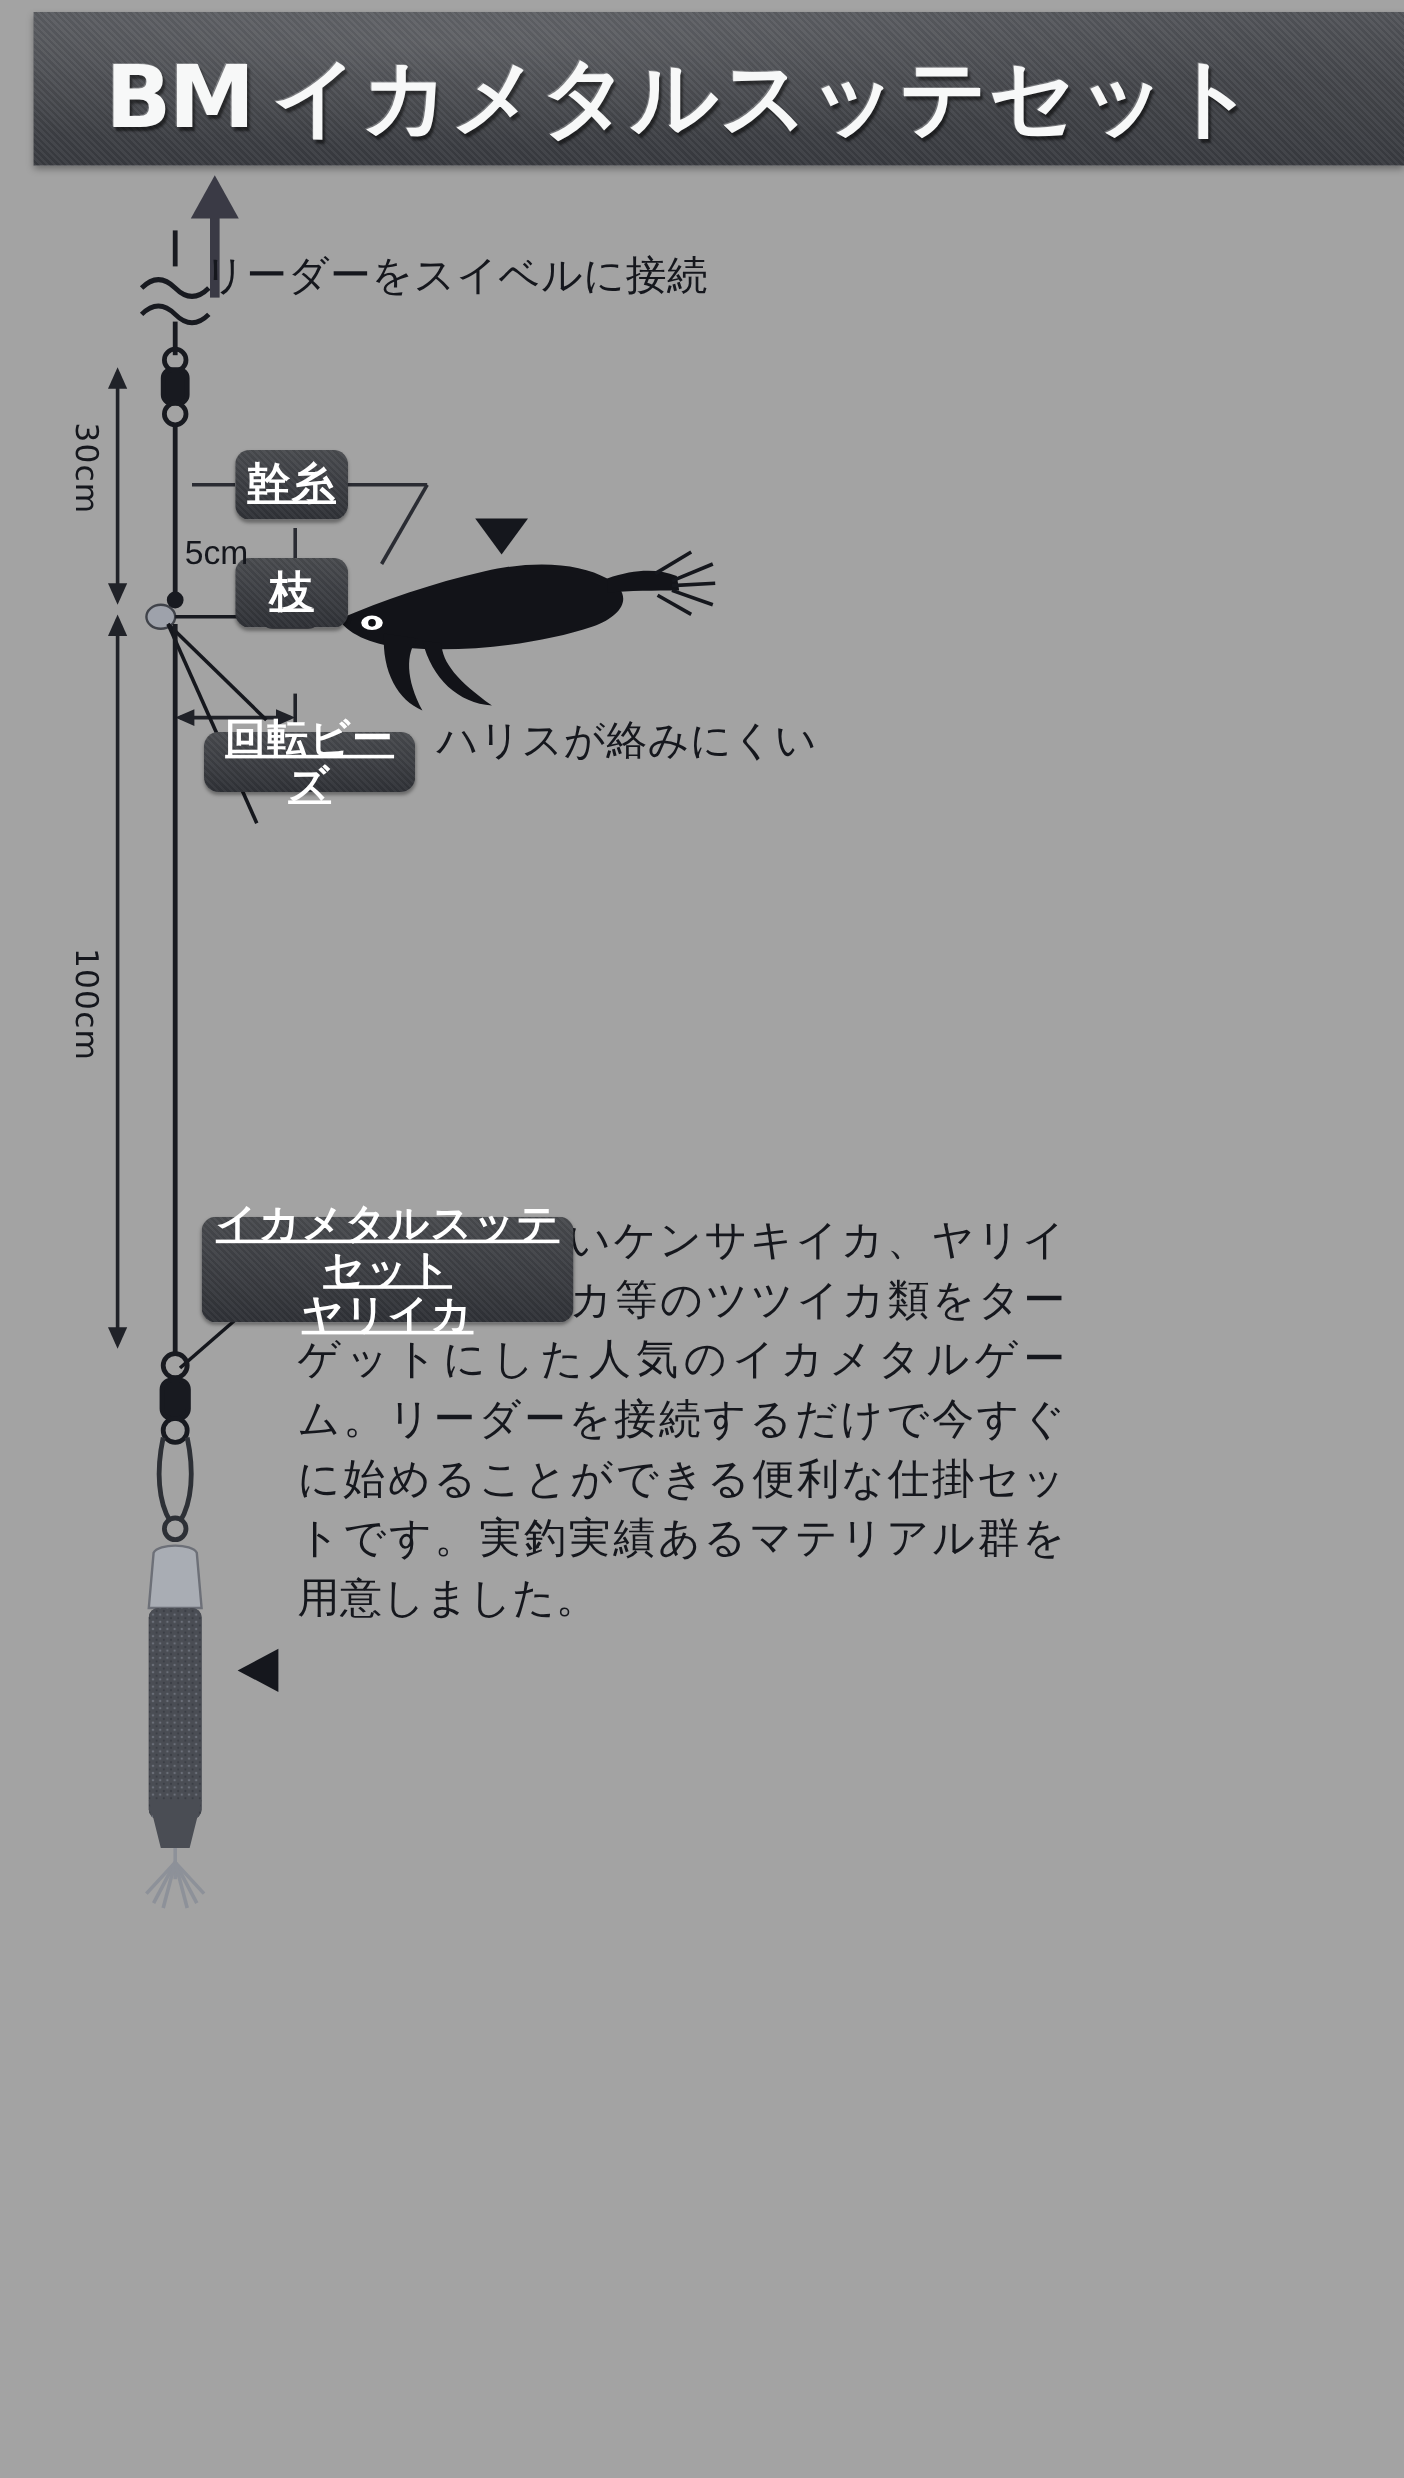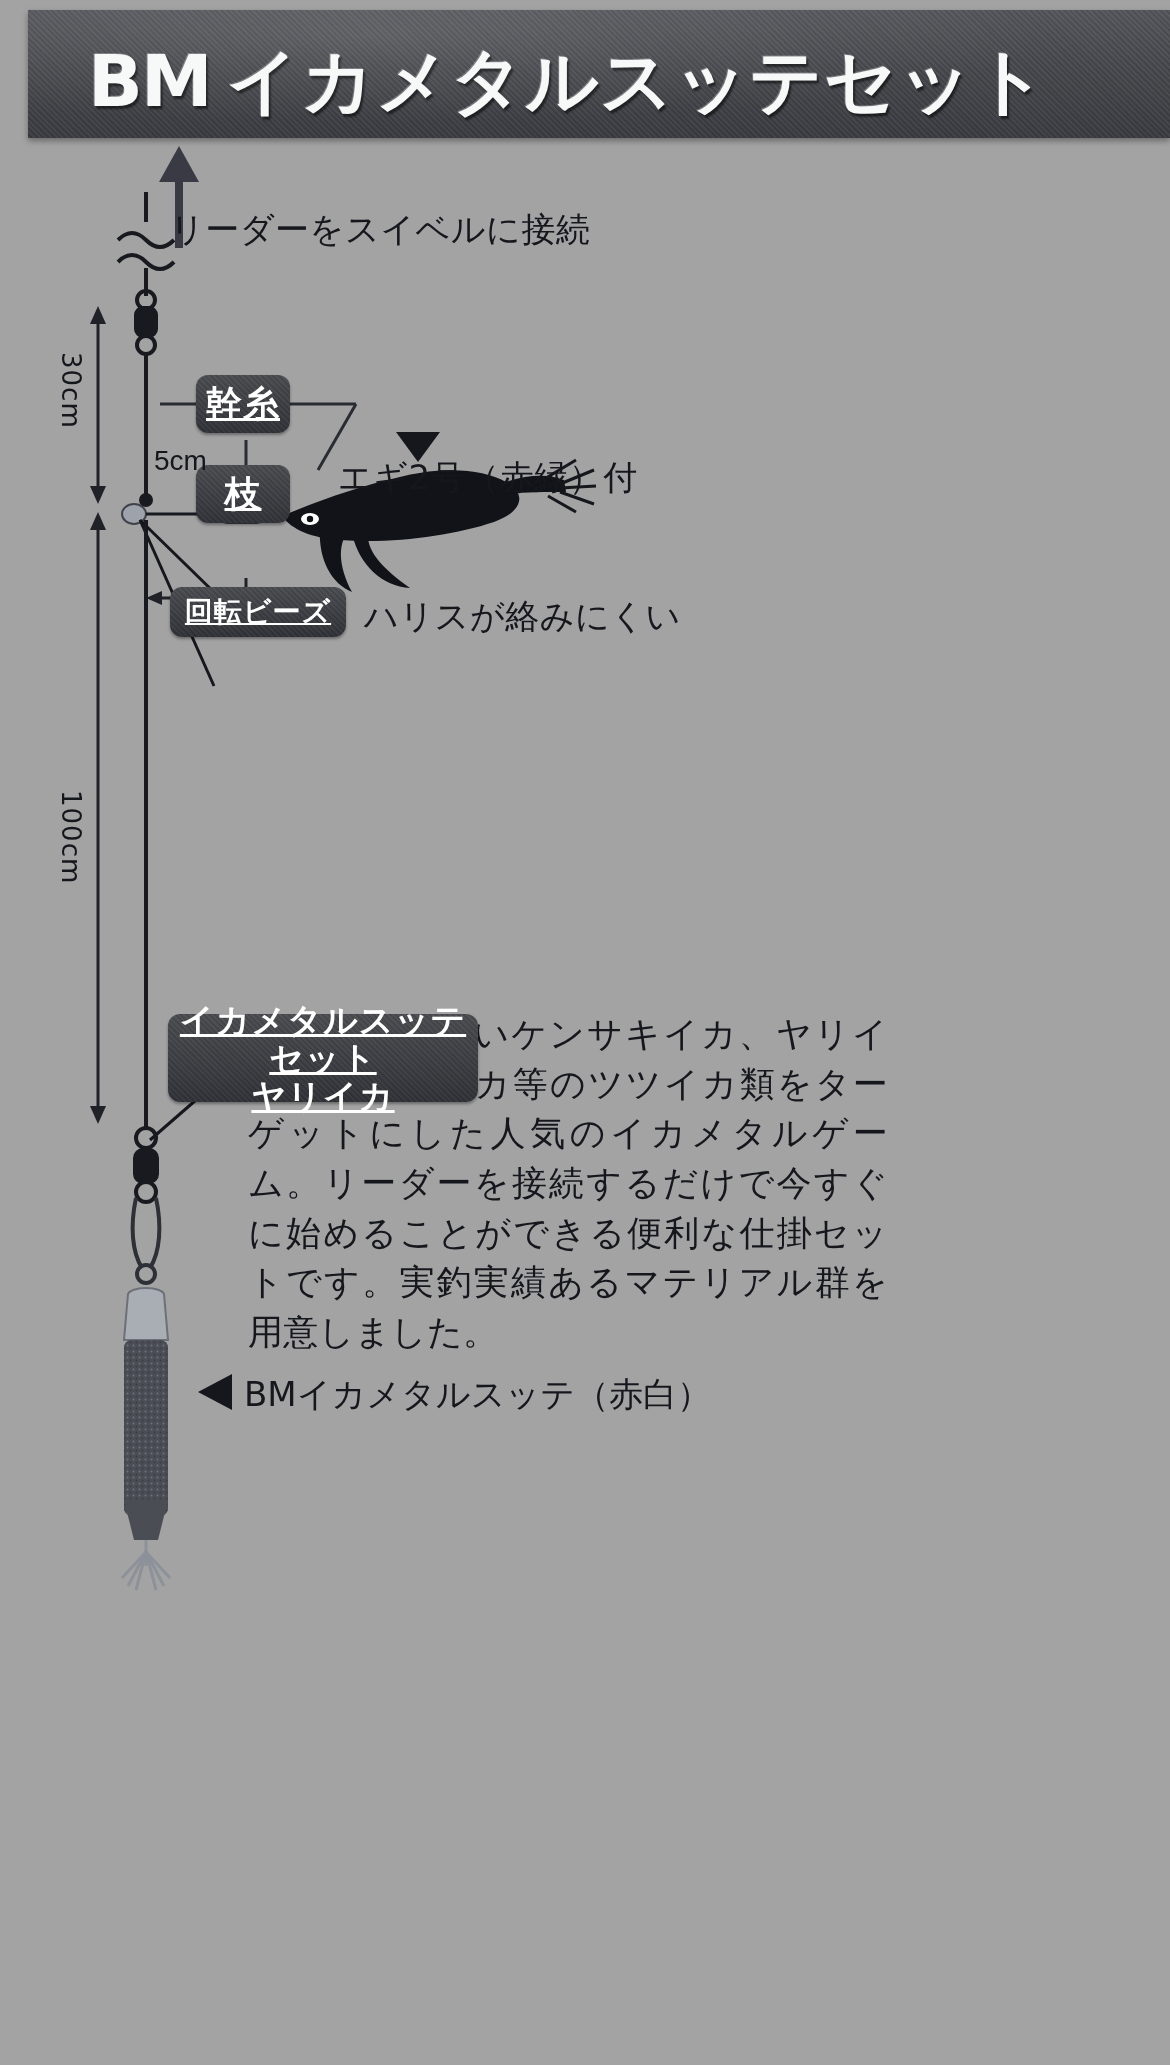--- a/index.html
+++ b/index.html
@@ -227,7 +227,6 @@
   <div class="tag jp" style="left:196px; top:375px; width:94px; height:58px; font-size:36px;">幹糸</div>
 
 
-  <div class="note jp" style="left:338px; top:455px;">エギ2号（赤緑）付</div>
 
   <div class="tag jp" style="left:196px; top:465px; width:94px; height:58px; font-size:36px;">枝</div>
 

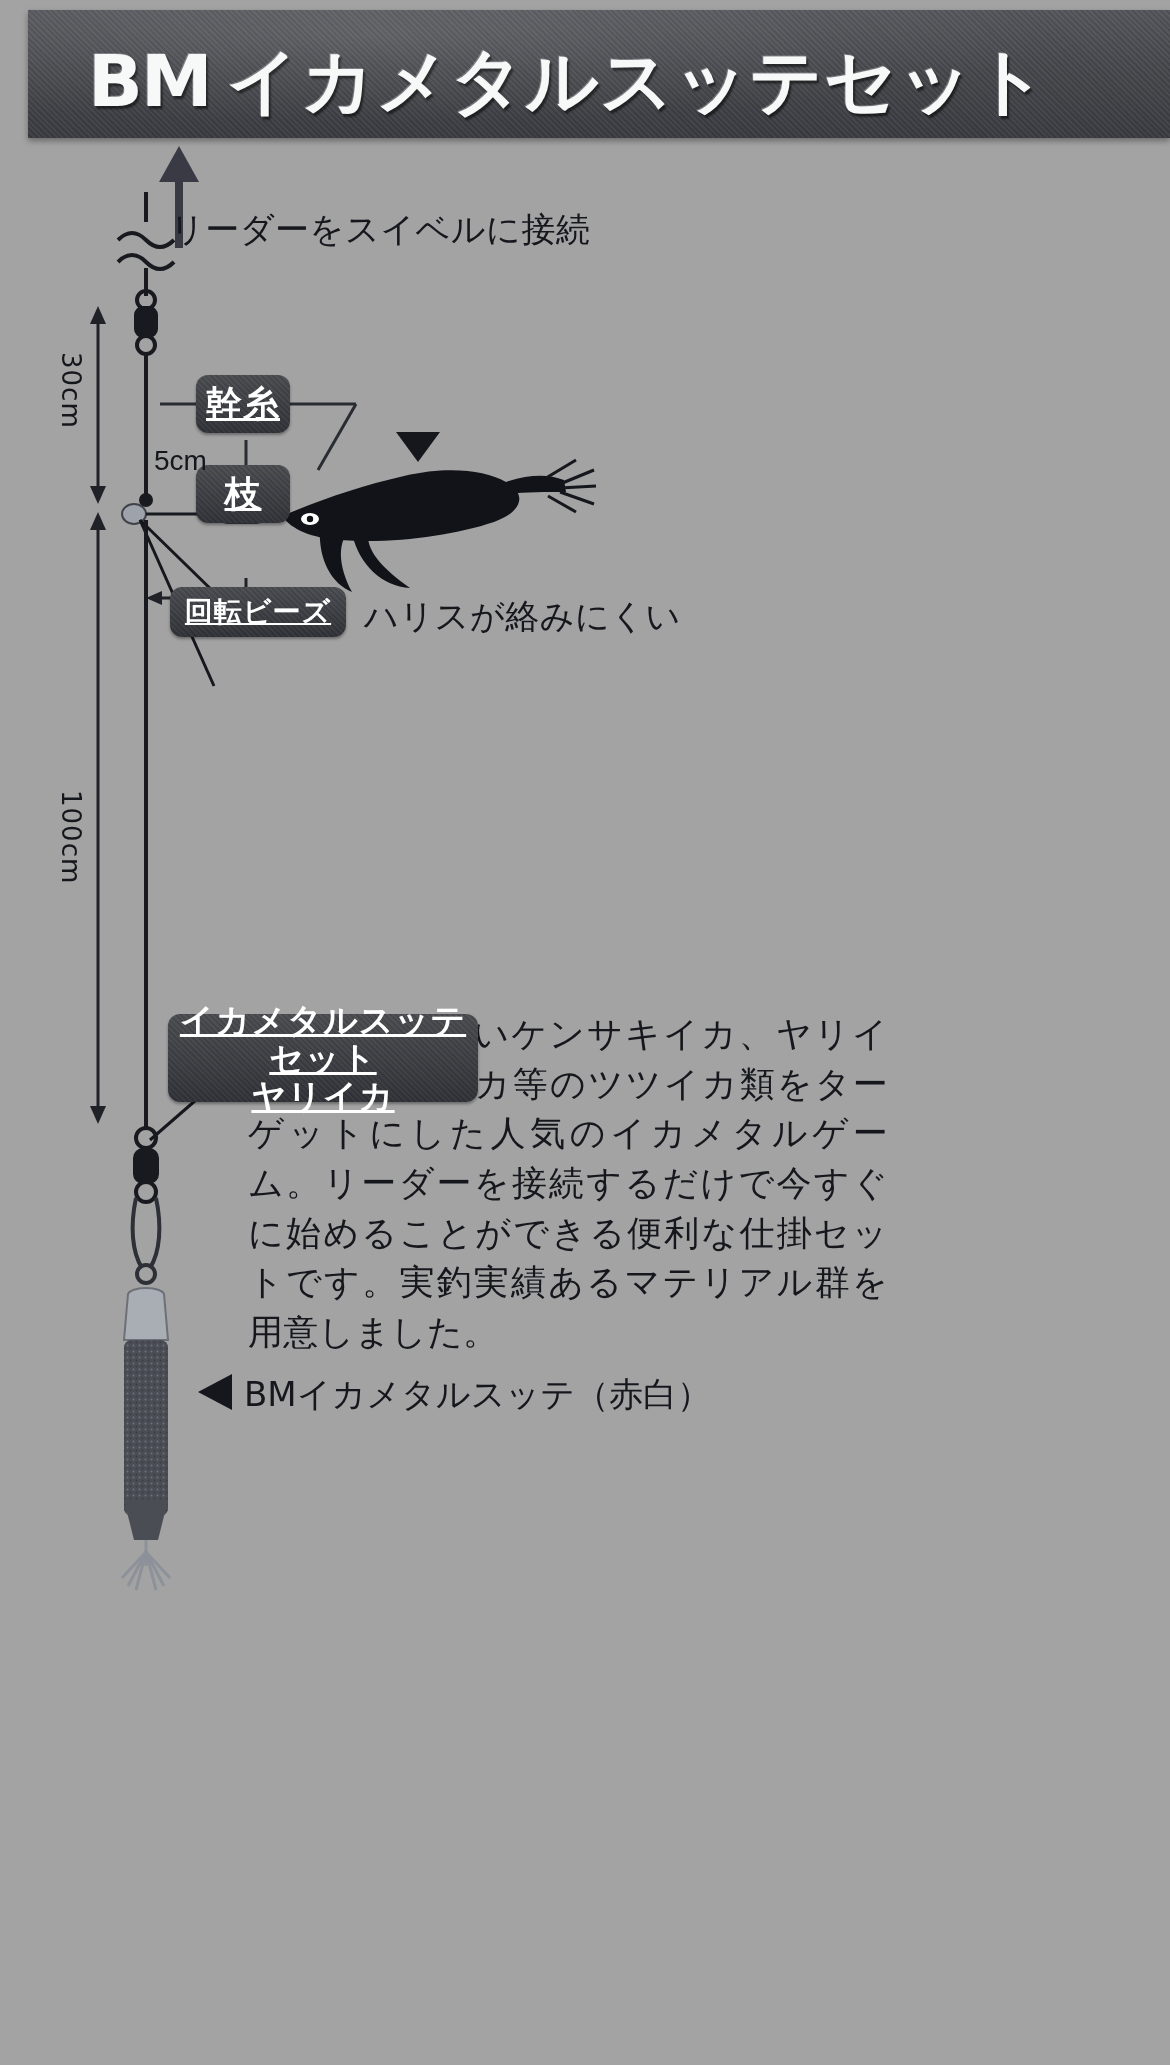--- a/index.html
+++ b/index.html
@@ -238,7 +238,7 @@
 
   <div class="dim-label jp" style="left:56px; top:790px;">100cm</div>
 
-  <div class="tag jp" style="left:170px; top:587px; width:176px; height:50px; font-size:28px;">回転ビーズ</div>
+  <div class="tag jp" style="left:170px; top:610px; width:176px; height:50px; font-size:34px;">回転ビーズ</div>
 
   <div class="note jp" style="left:364px; top:594px;">ハリスが絡みにくい</div>
 

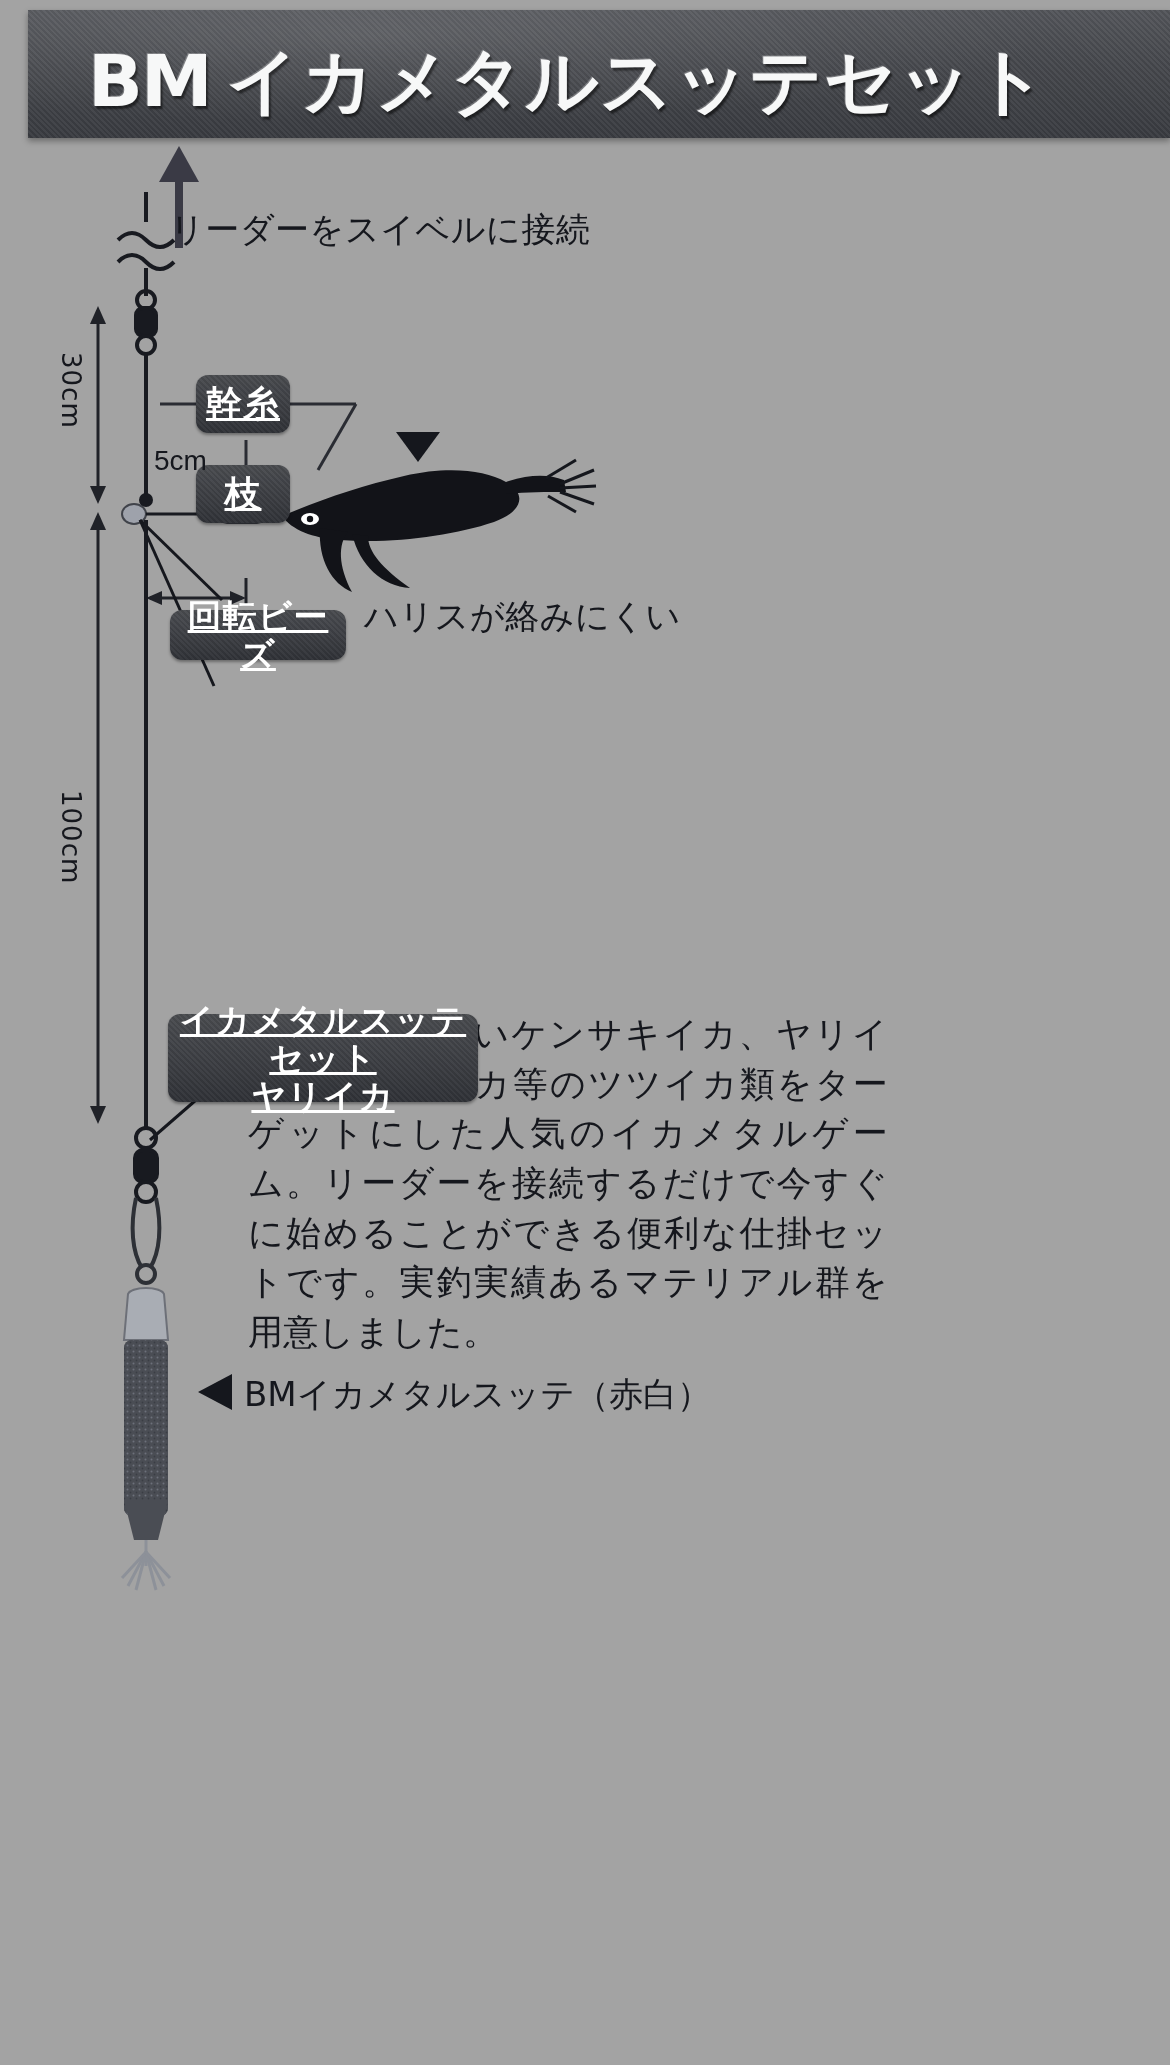--- a/index.html
+++ b/index.html
@@ -249,7 +249,6 @@
     <span>ヤリイカ</span>
   </div>
 
-  <div class="caption jp" style="left:244px; top:1372px;">BMイカメタルスッテ（赤白）</div>
 
 </div>
 

